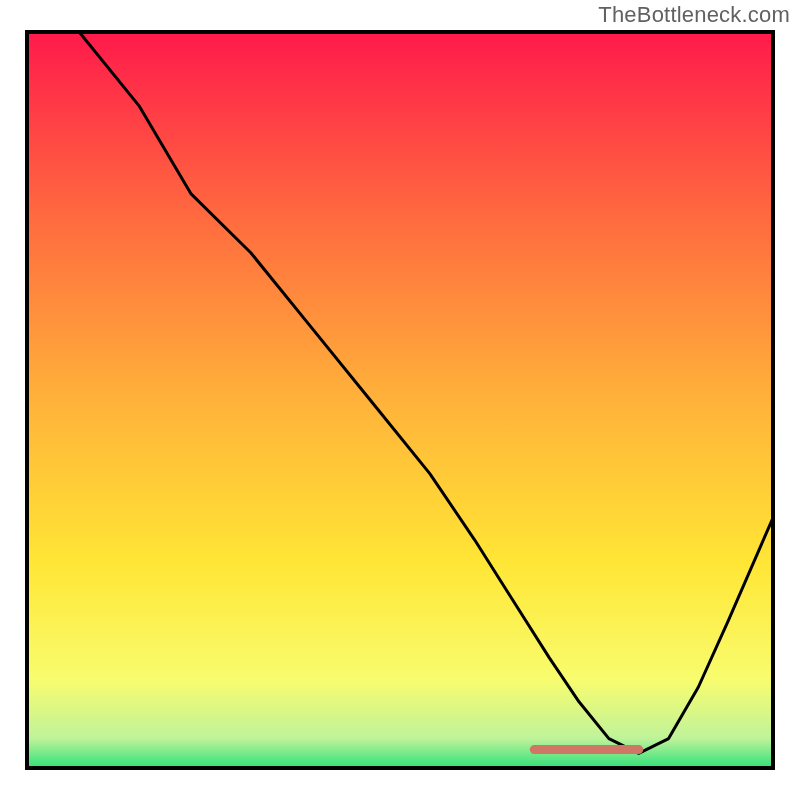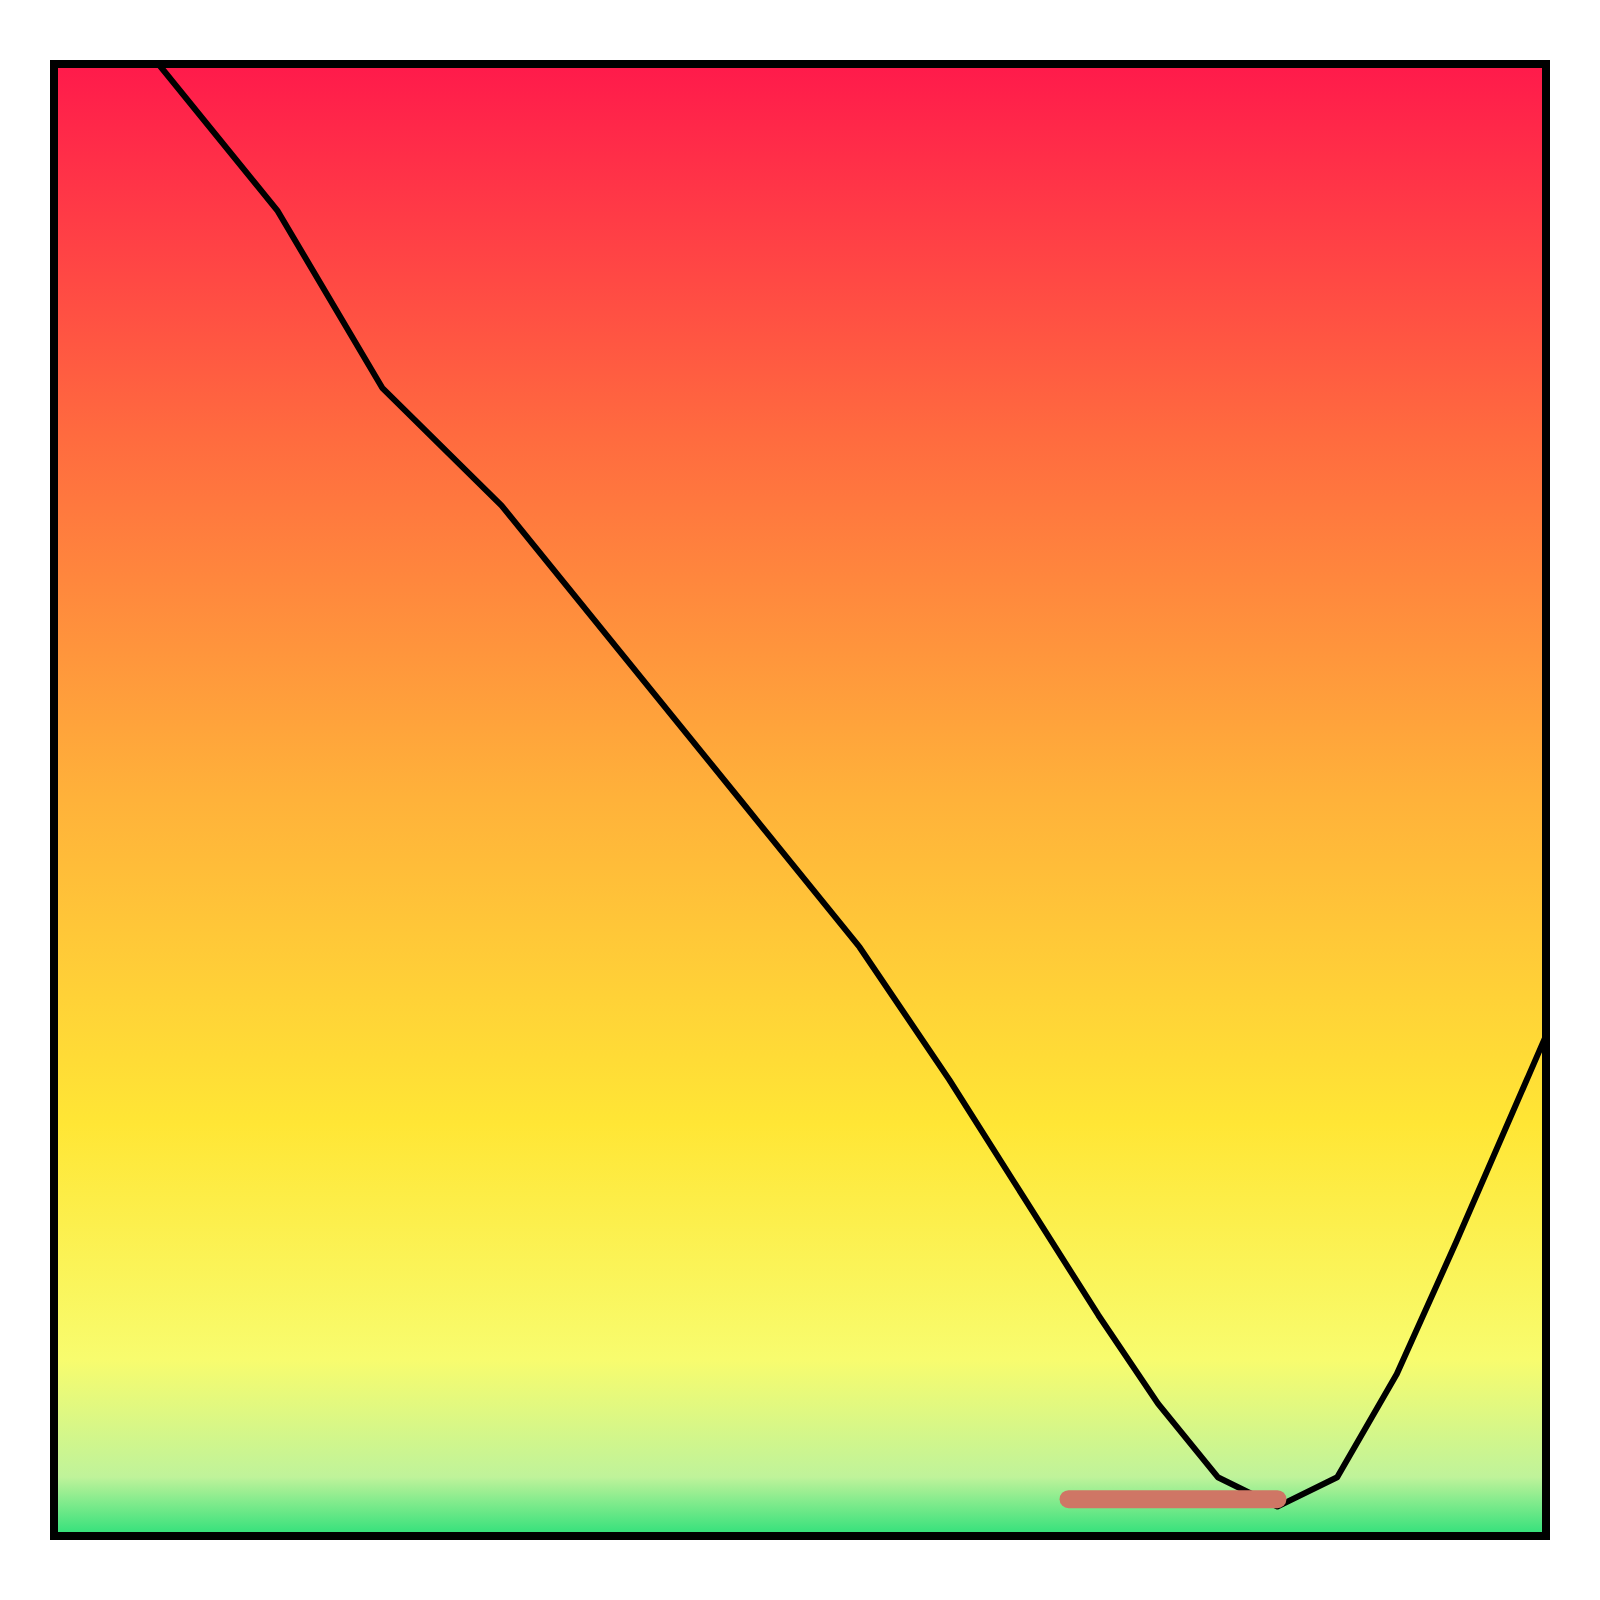--- a/index.html
+++ b/index.html
@@ -62,6 +62,7 @@
 <body>
 
 <div class="stage">
+  <div class="watermark">TheBottleneck.com</div>
   <div class="plot">
     <svg viewBox="0 0 750 740">
       <defs>

